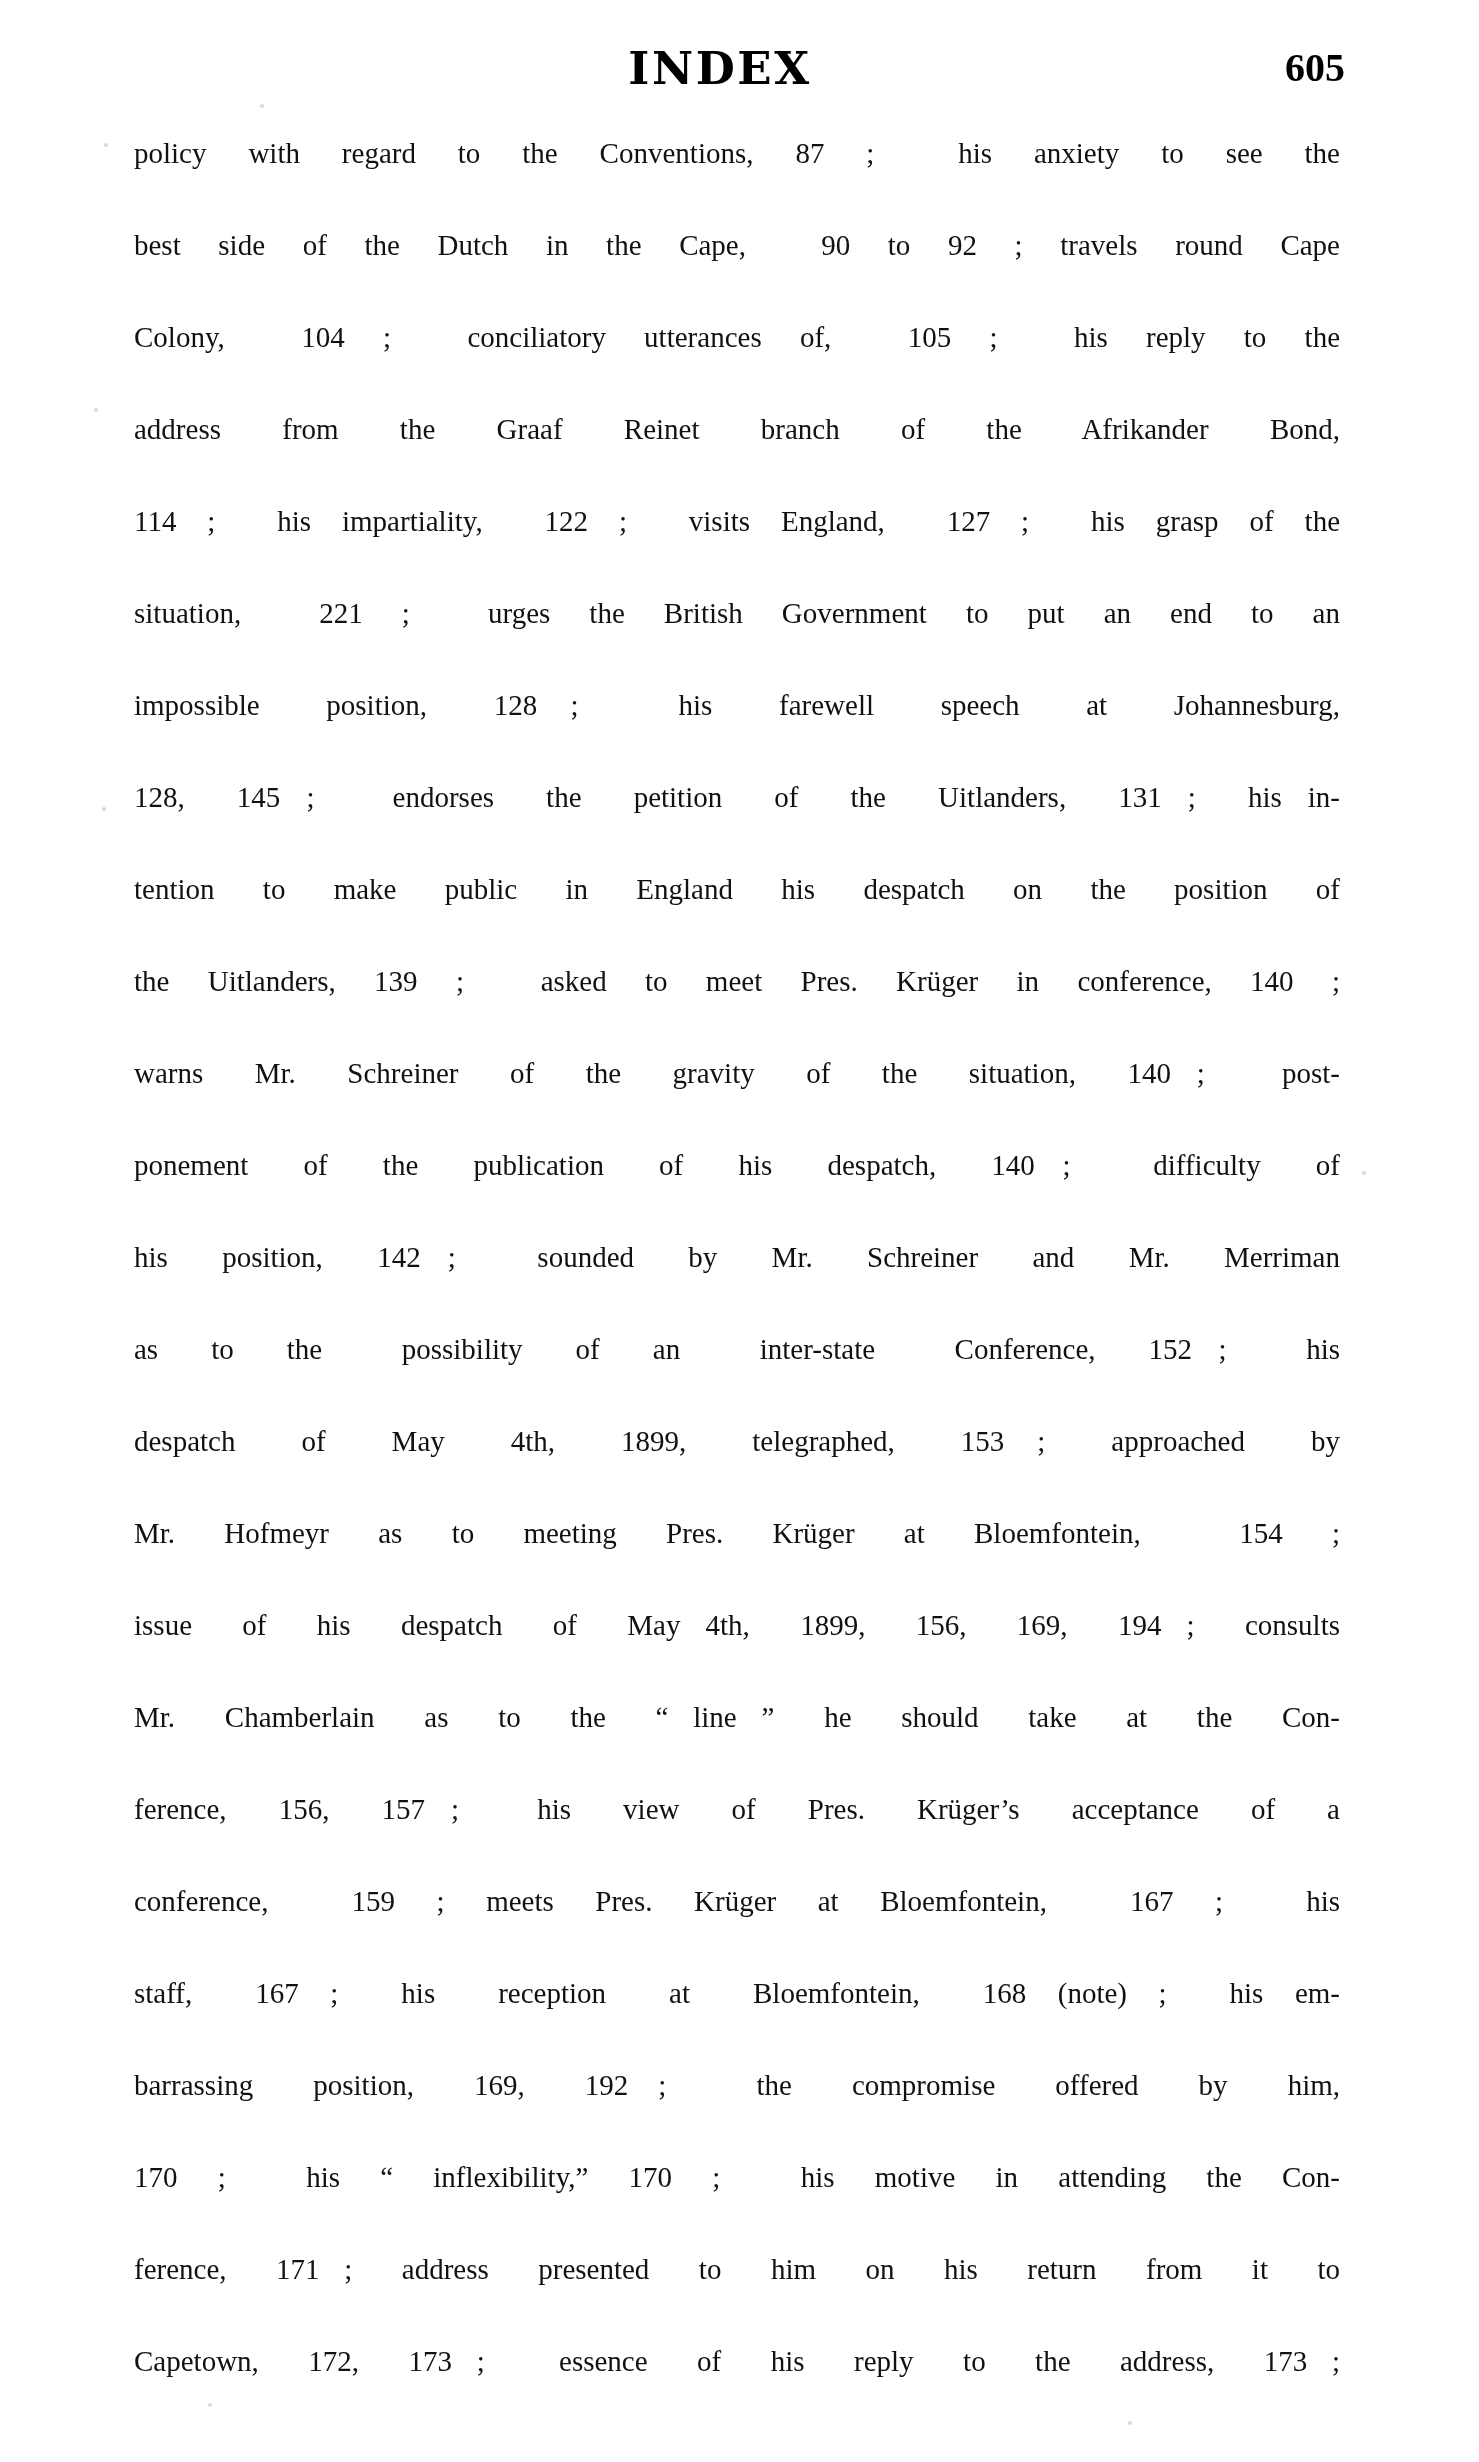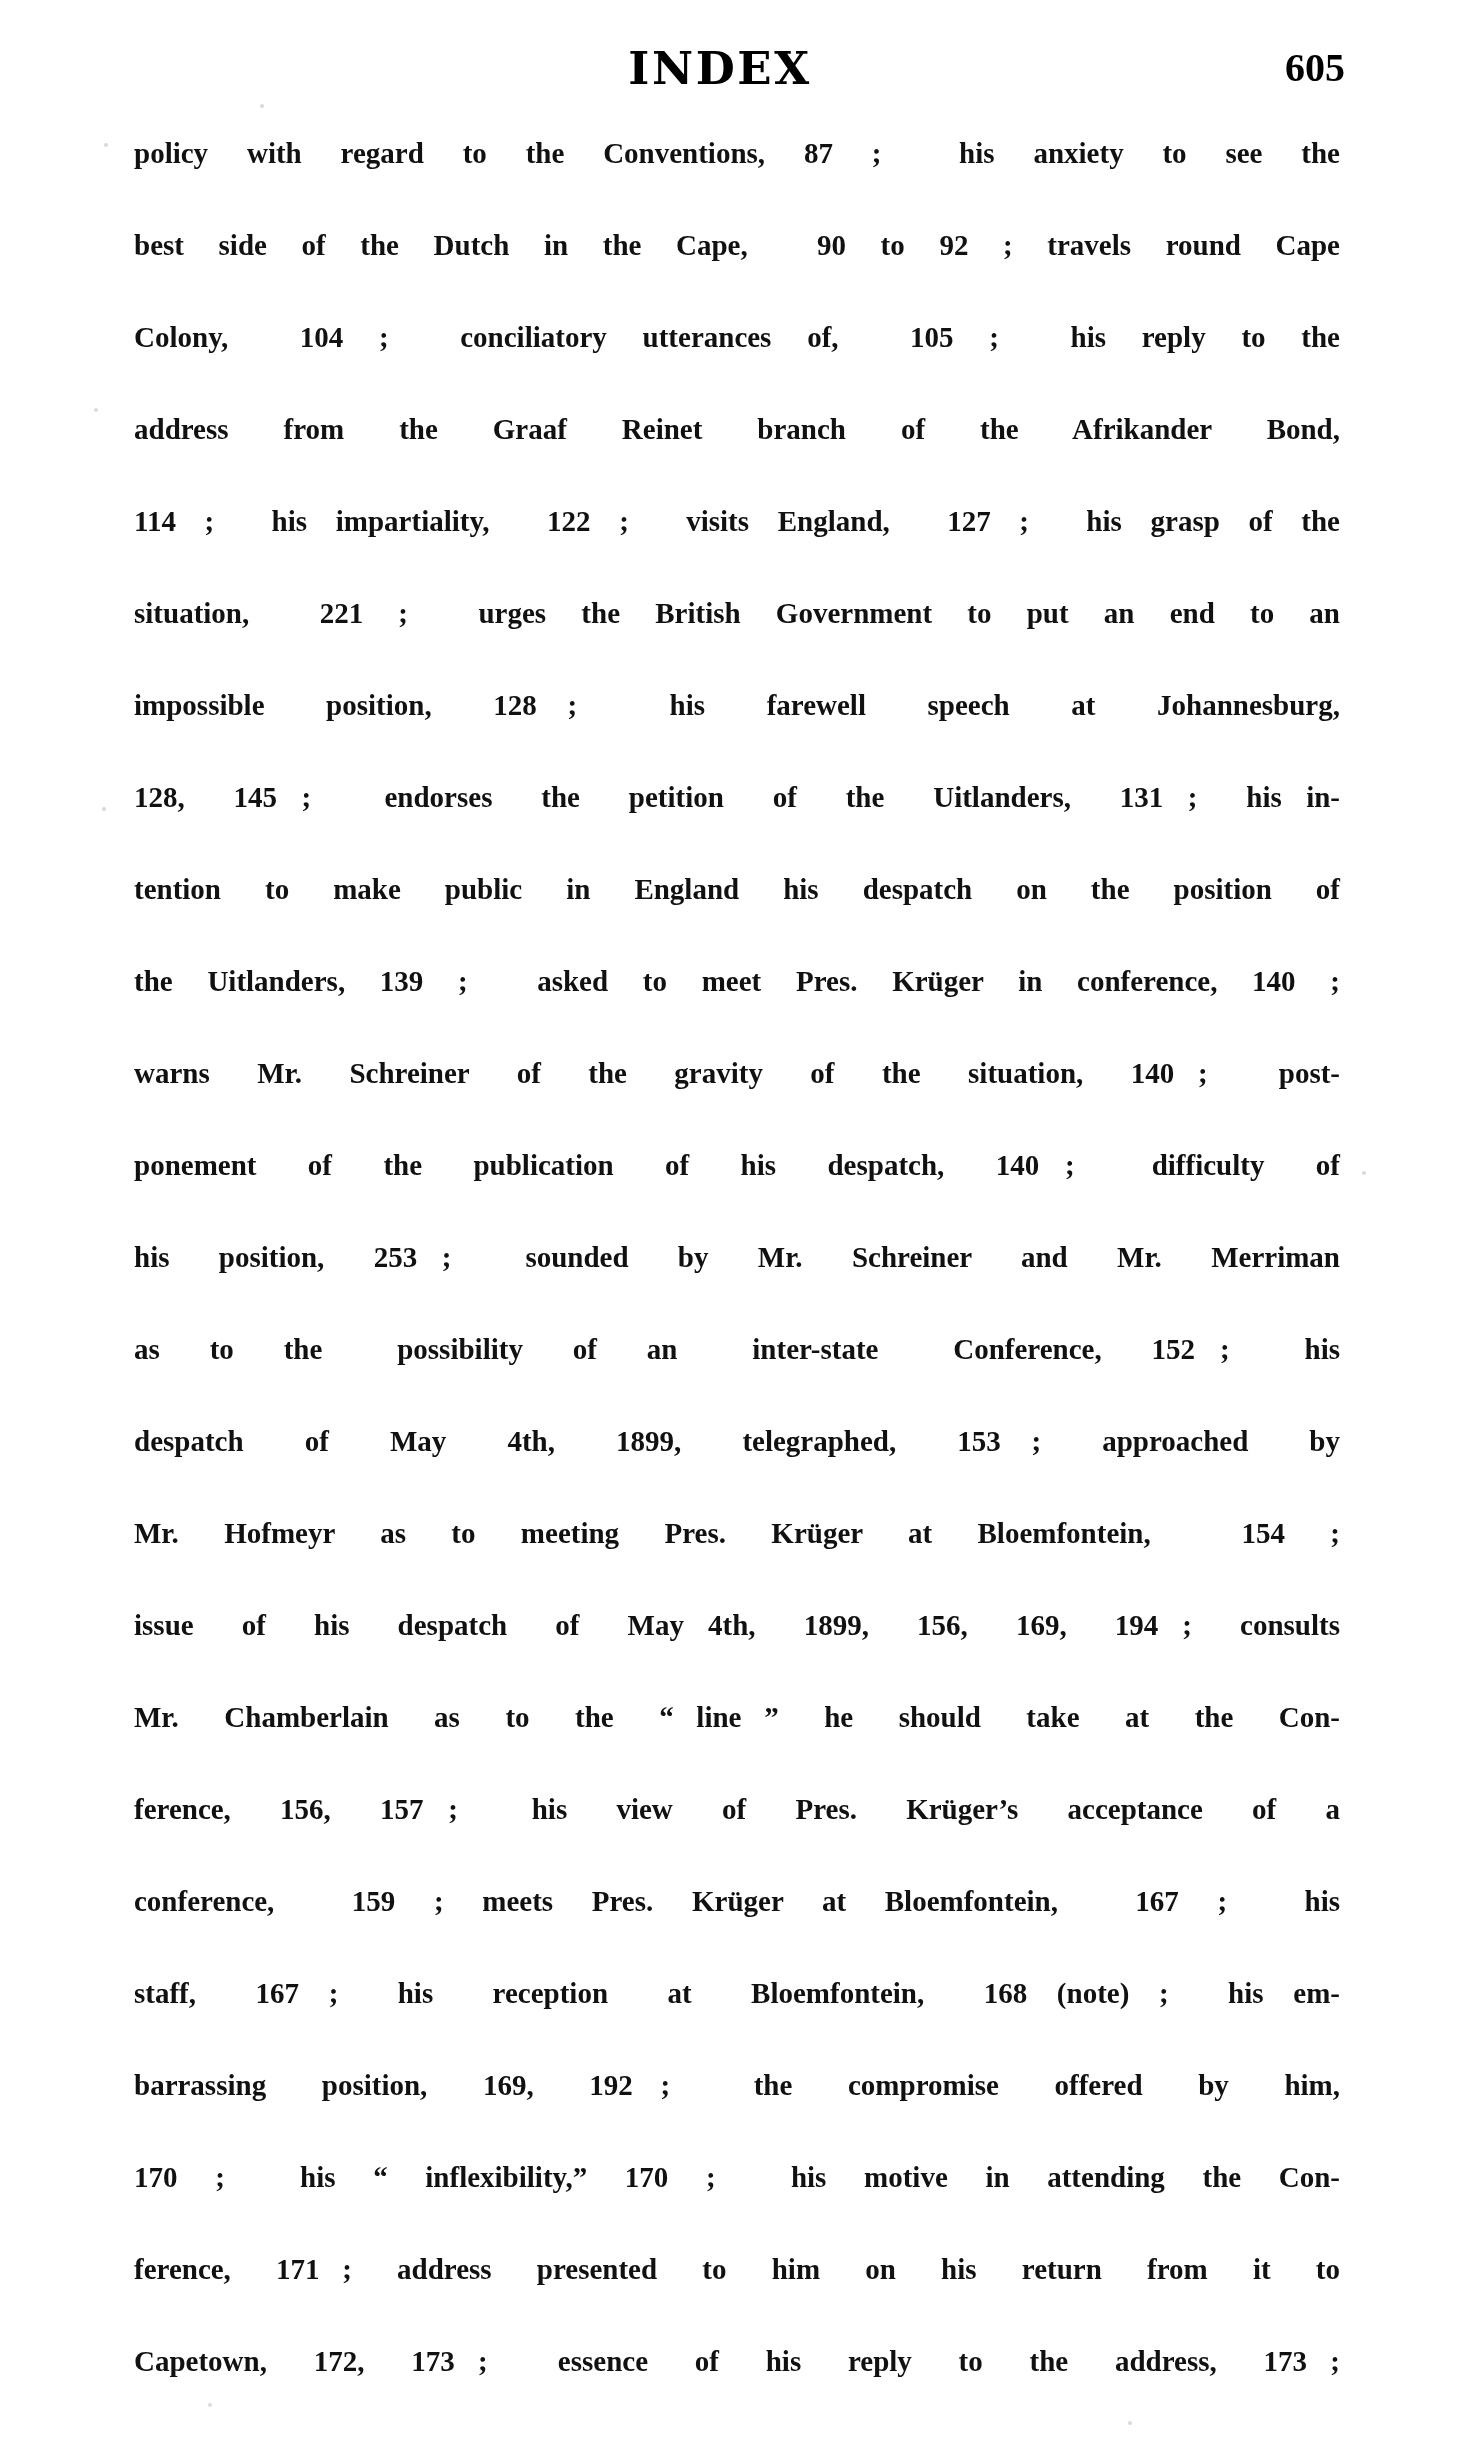--- a/index.html
+++ b/index.html
@@ -67,7 +67,6 @@
   .body-text .ln {
     display: block;
     white-space: pre-wrap;
-    font-weight: bold;
   }
   
   .ln {

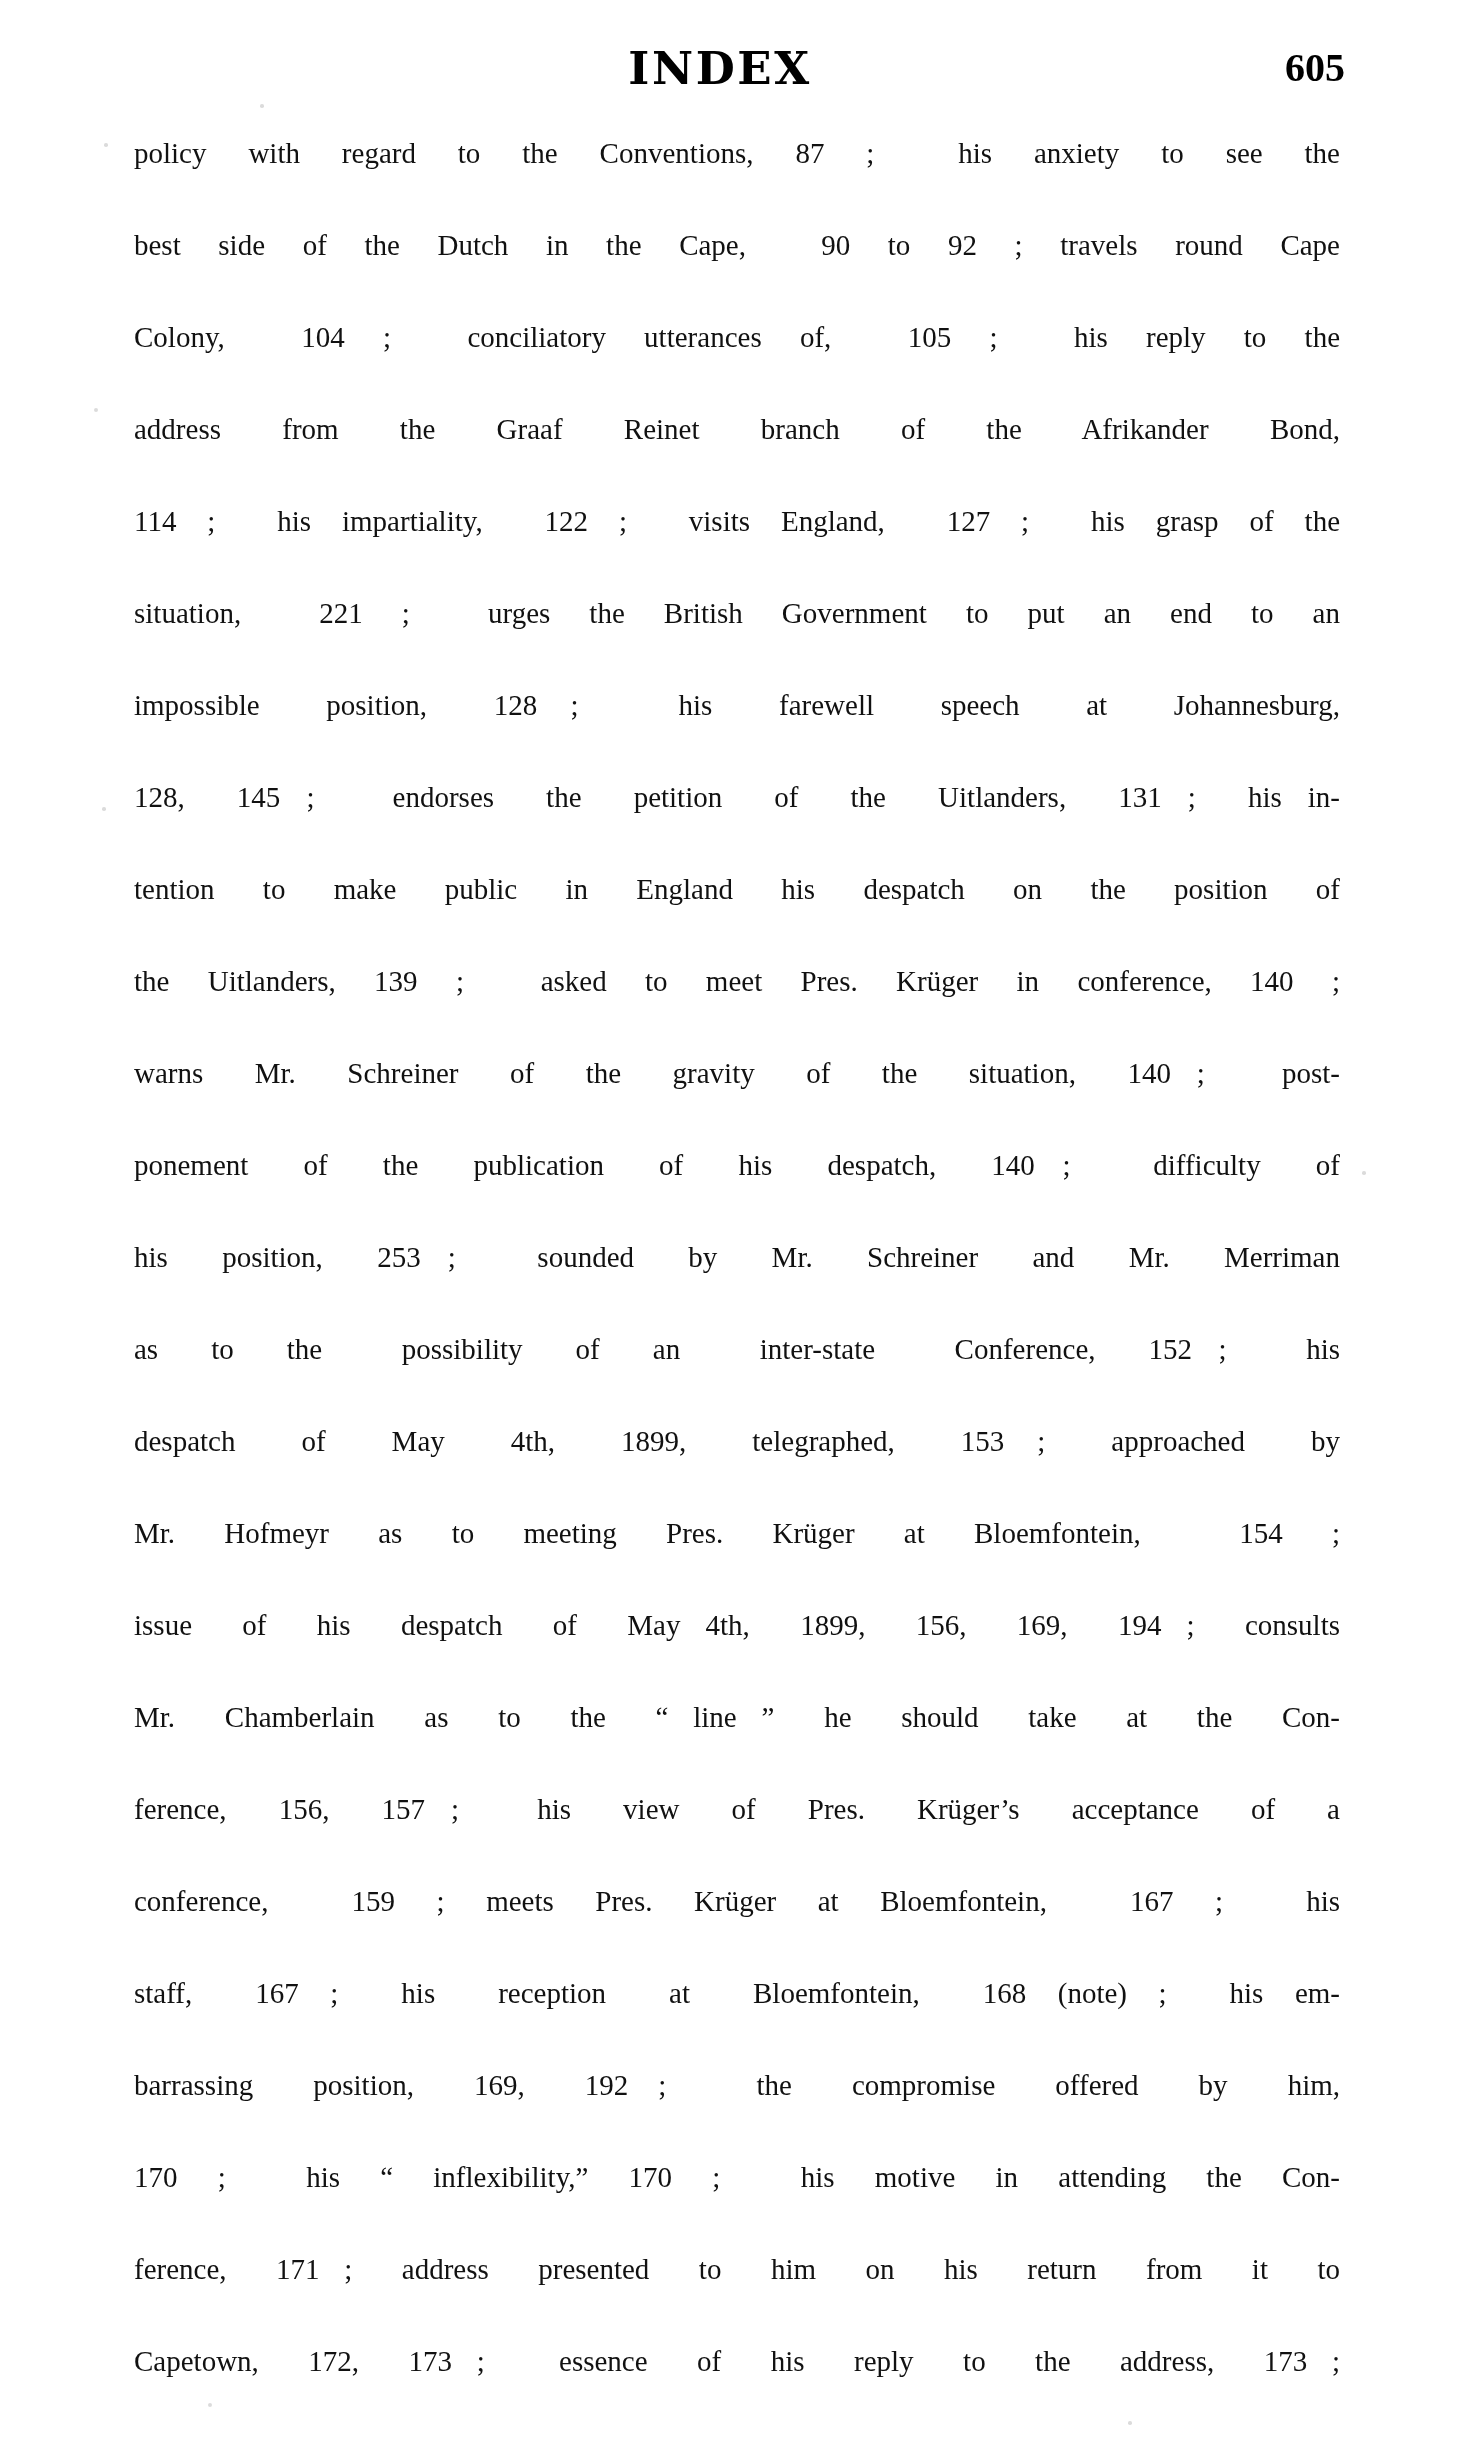--- a/index.html
+++ b/index.html
@@ -107,7 +107,7 @@
     <span class="ln">the Uitlanders, 139 ;  asked to meet Pres. Krüger in conference, 140 ;</span>
     <span class="ln">warns  Mr.  Schreiner  of  the  gravity  of  the  situation,  140 ;   post-</span>
     <span class="ln">ponement  of  the  publication  of  his  despatch,  140 ;   difficulty  of</span>
-    <span class="ln">his  position,  253 ;   sounded  by  Mr.  Schreiner  and  Mr.  Merriman</span>
+    <span class="ln">his  position,  142 ;   sounded  by  Mr.  Schreiner  and  Mr.  Merriman</span>
     <span class="ln">as  to  the   possibility  of  an   inter-state   Conference,  152 ;   his</span>
     <span class="ln">despatch  of  May  4th,  1899,  telegraphed,  153 ;  approached  by</span>
     <span class="ln">Mr. Hofmeyr as to meeting Pres. Krüger at Bloemfontein,  154 ;</span>

